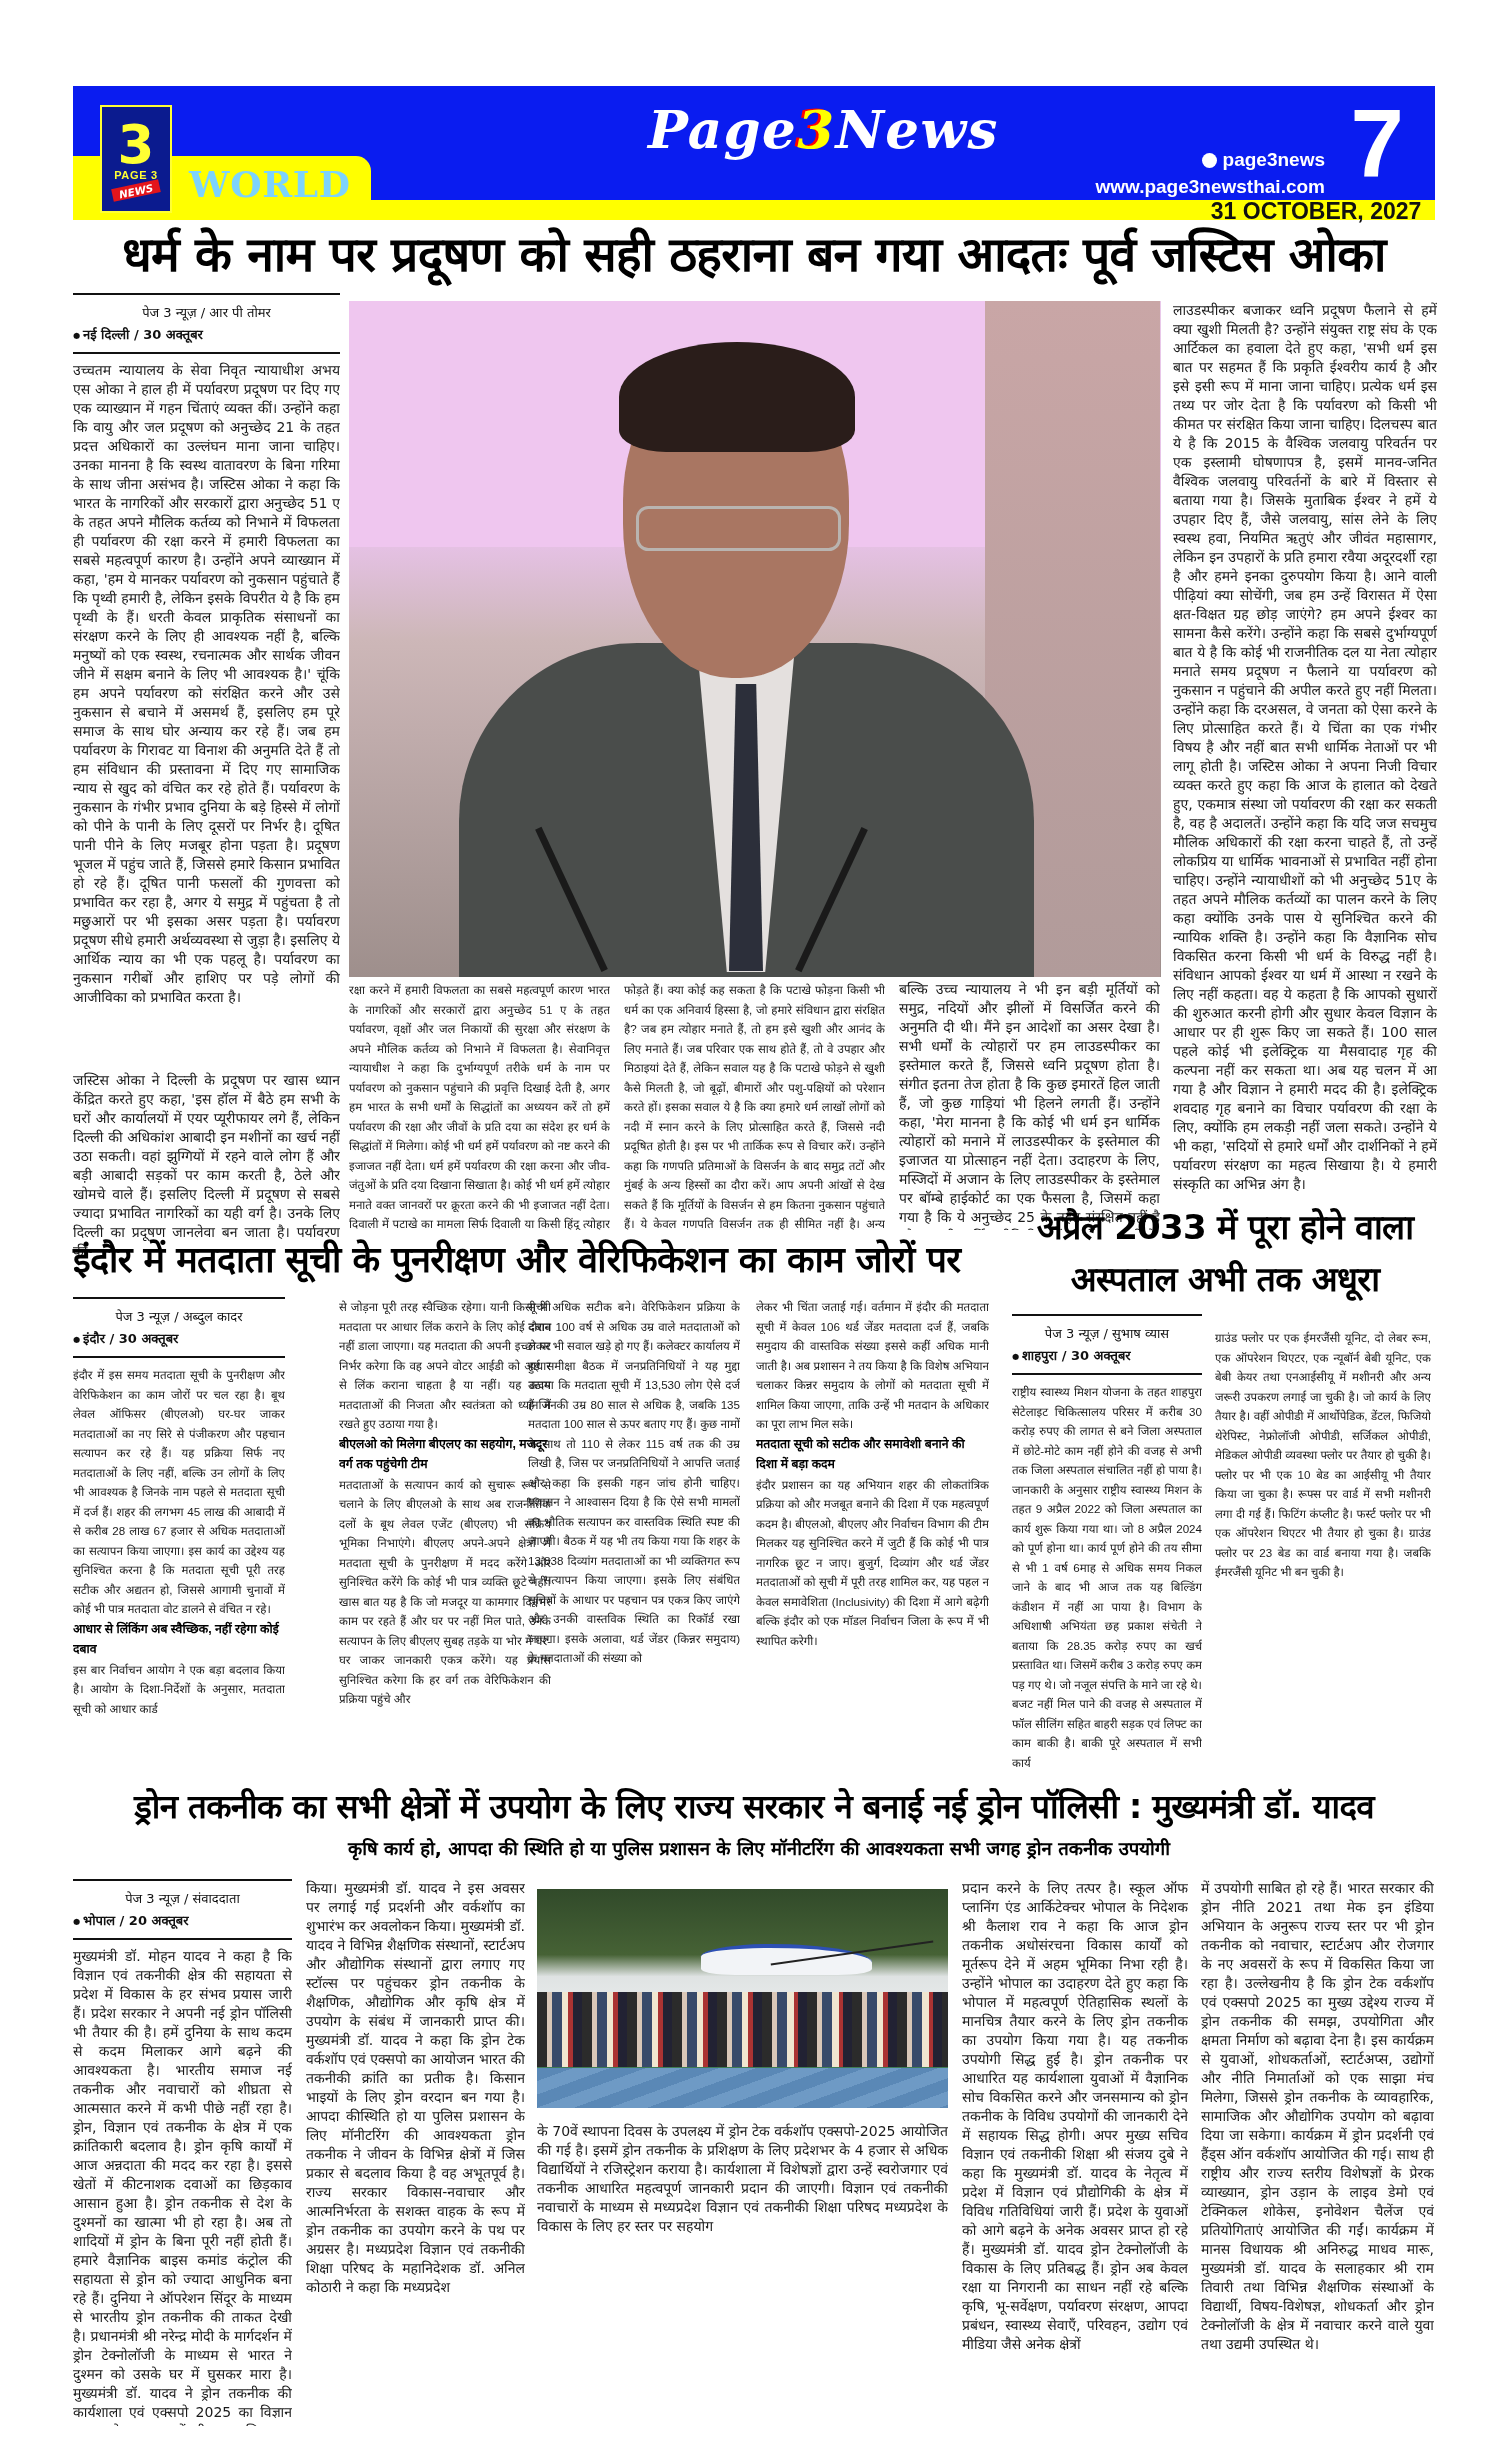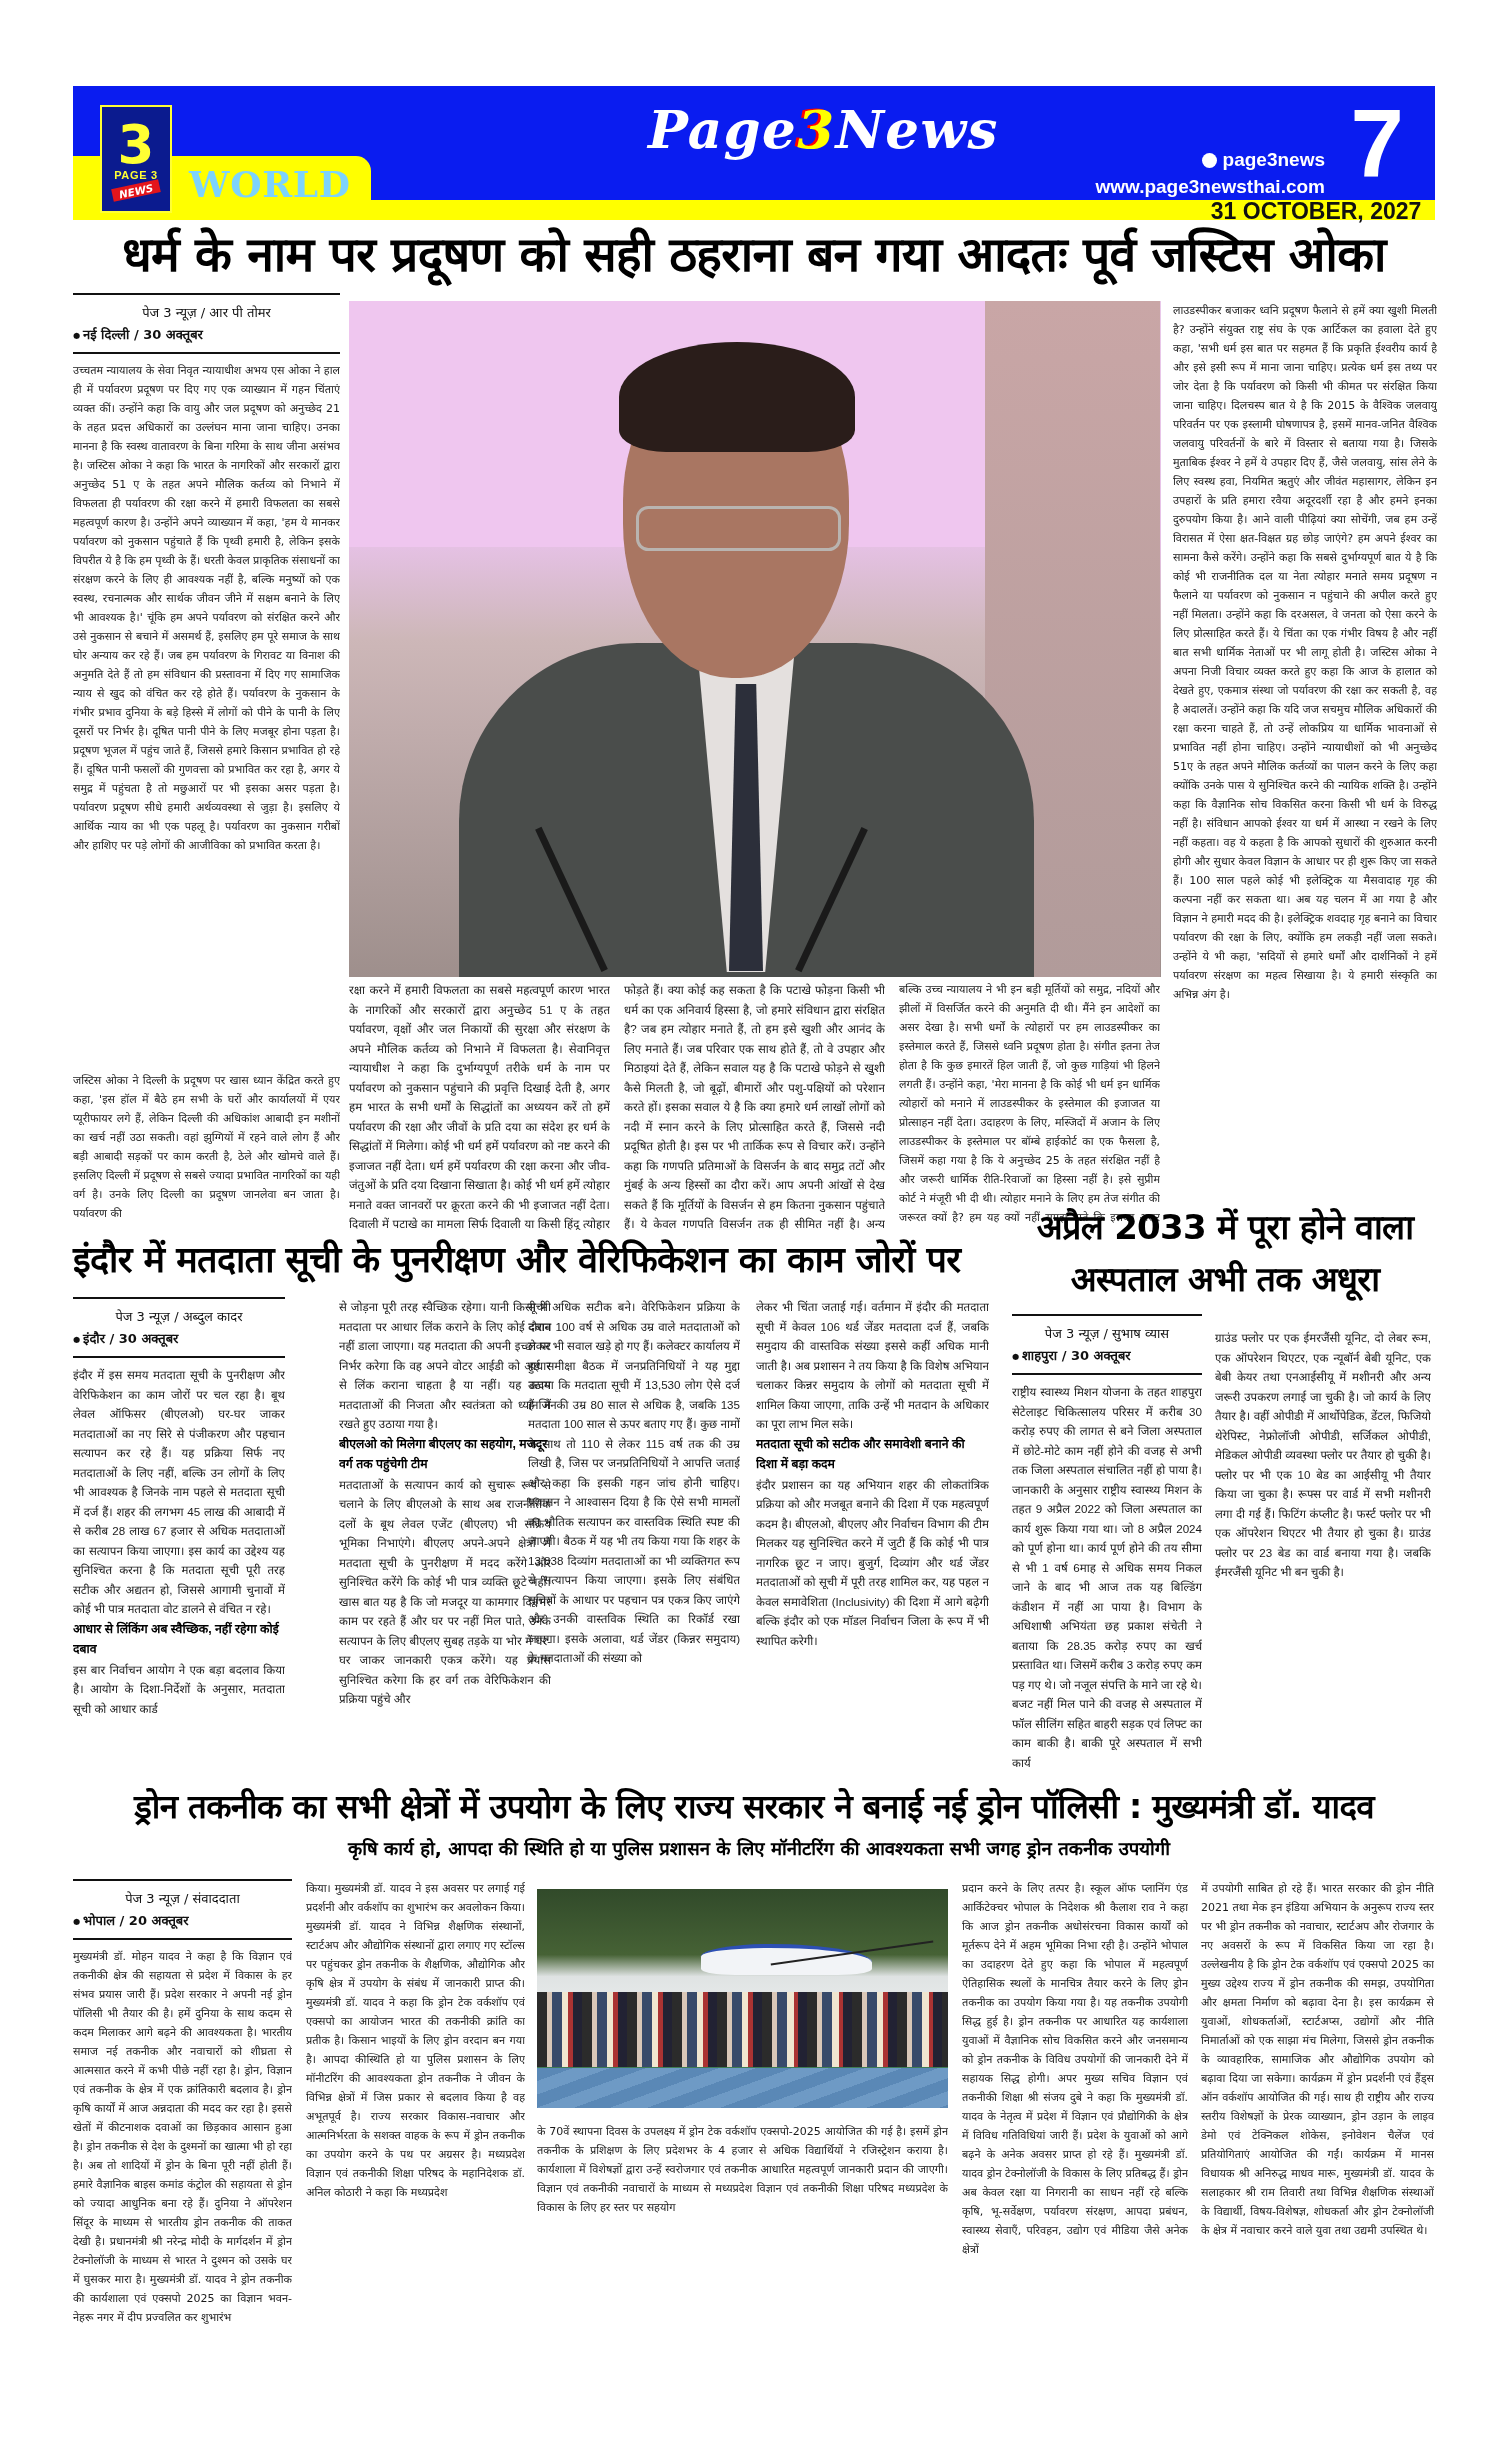--- a/index.html
+++ b/index.html
@@ -38,7 +38,7 @@
   .byline .loc::before { content: "● "; font-size: 8.2px; vertical-align: middle; }
 
   
-  .col { position: absolute; font-family: "DejaVu Sans", sans-serif; font-size: 11px; line-height: 19px; text-align: justify; color: #1a1a1a; overflow: hidden; }
+  .col { position: absolute; font-family: "DejaVu Sans", sans-serif; font-size: 14px; line-height: 19px; text-align: justify; color: #1a1a1a; overflow: hidden; }
   .col.narrow { font-family: "Liberation Sans", sans-serif; font-size: 11.6px; line-height: 19.5px; }
   .col p { margin: 0; }
   .col .sub { font-weight: bold; font-size: 12.3px; line-height: 20.5px; text-align: left; color: #000; }

